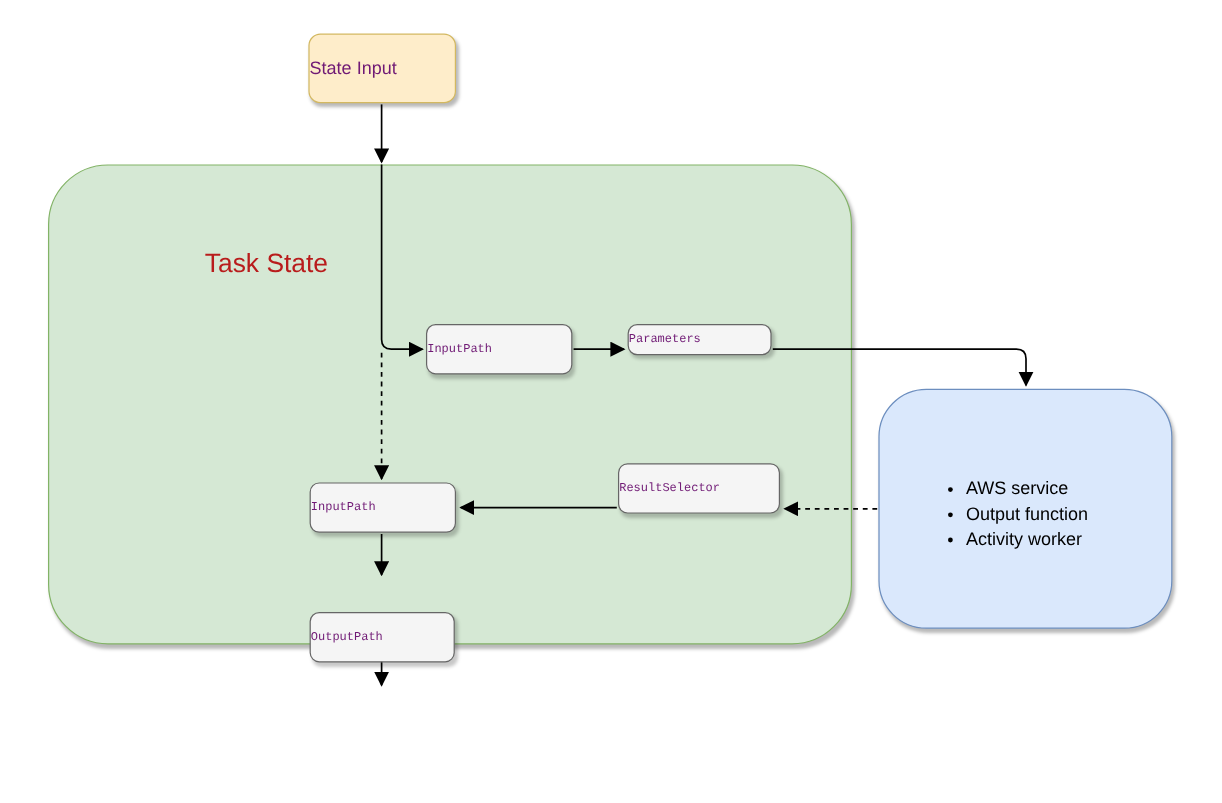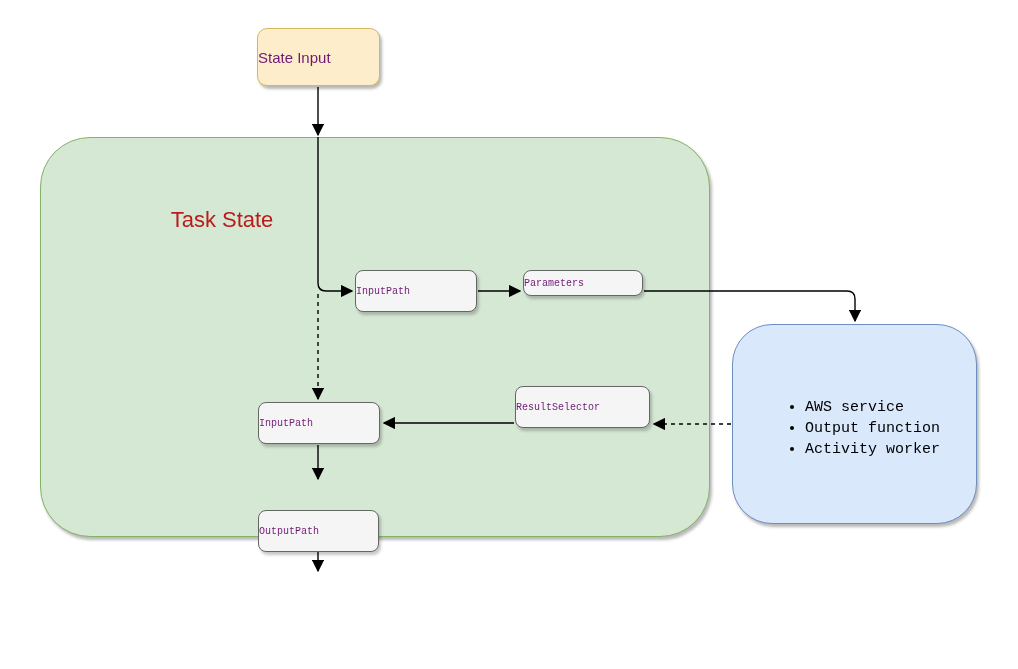--- a/index.html
+++ b/index.html
@@ -55,7 +55,6 @@
     font-size: 15px;
     line-height: 21px;
     color: #000000;
-    font-family: Liberation Mono, monospace;
   }
   
   #connectors {

